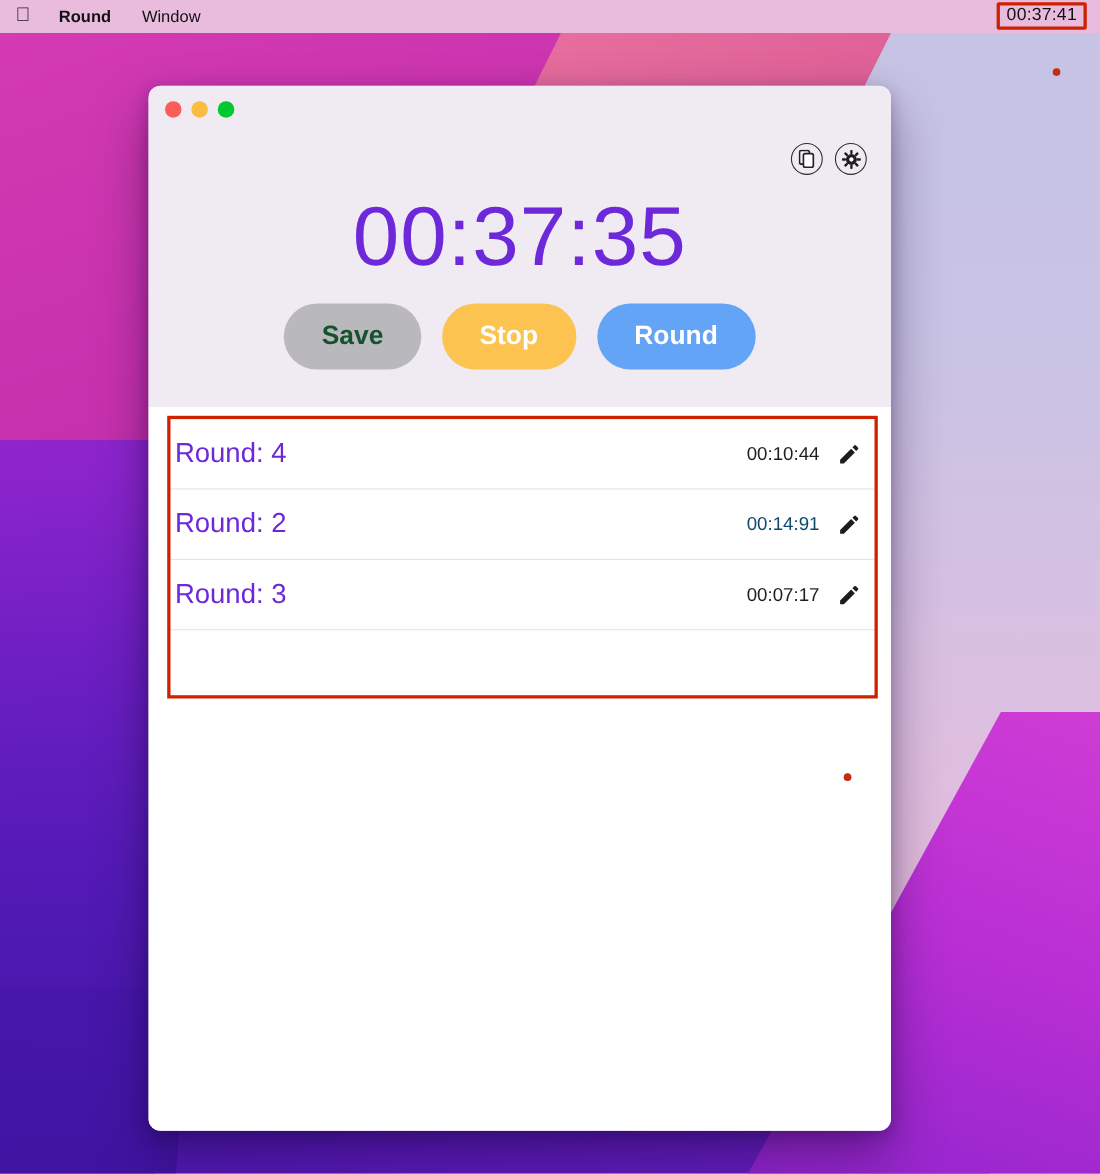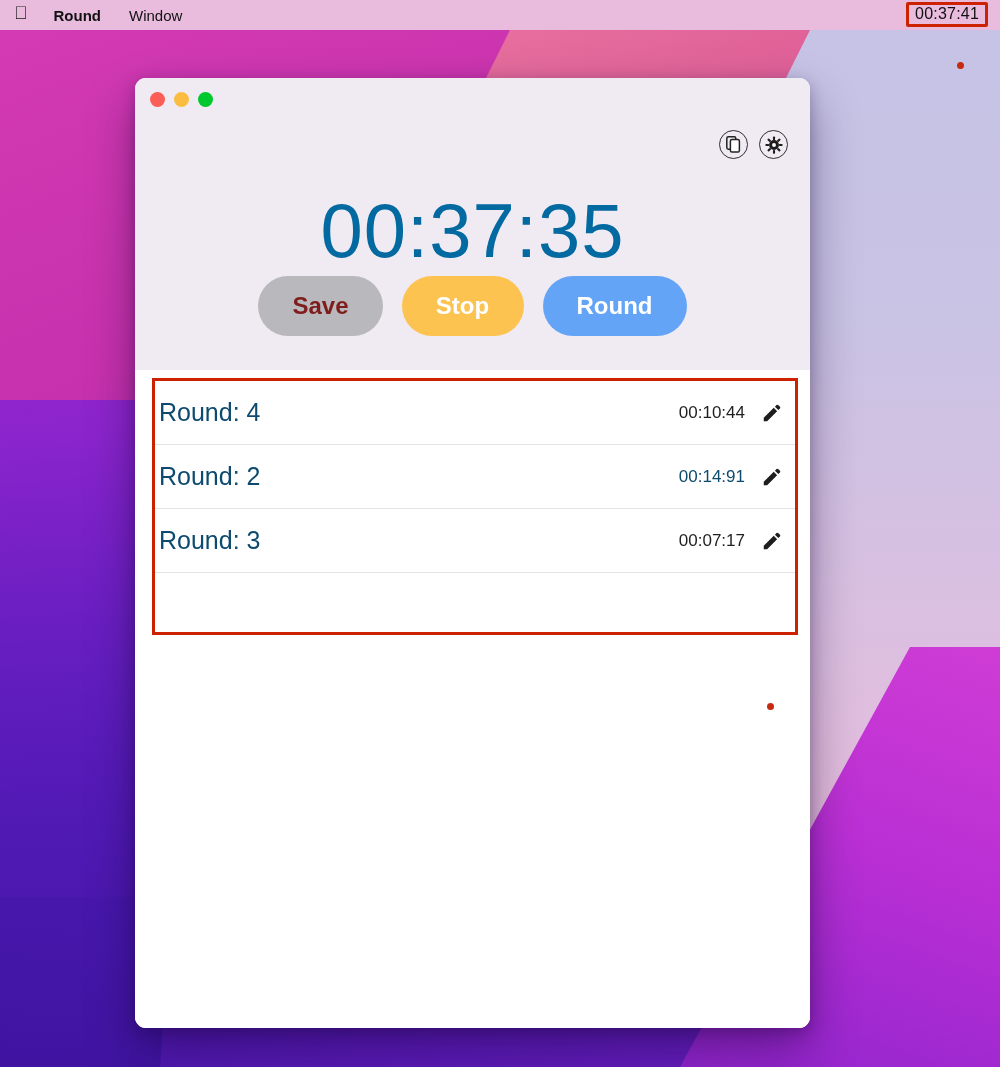--- a/index.html
+++ b/index.html
@@ -140,11 +140,11 @@
   }
 
   #timer-display {
-    position: absolute; top: 115px; left: 0; width: 100%;
+    position: absolute; top: 100px; left: 0; width: 100%;
     text-align: center;
     font-size: 76px;
     font-weight: 400;
-    color: #0369a1;
+    color: #6d28d9;
     letter-spacing: 1px;
     line-height: 1;
     font-family: "Liberation Sans", sans-serif;

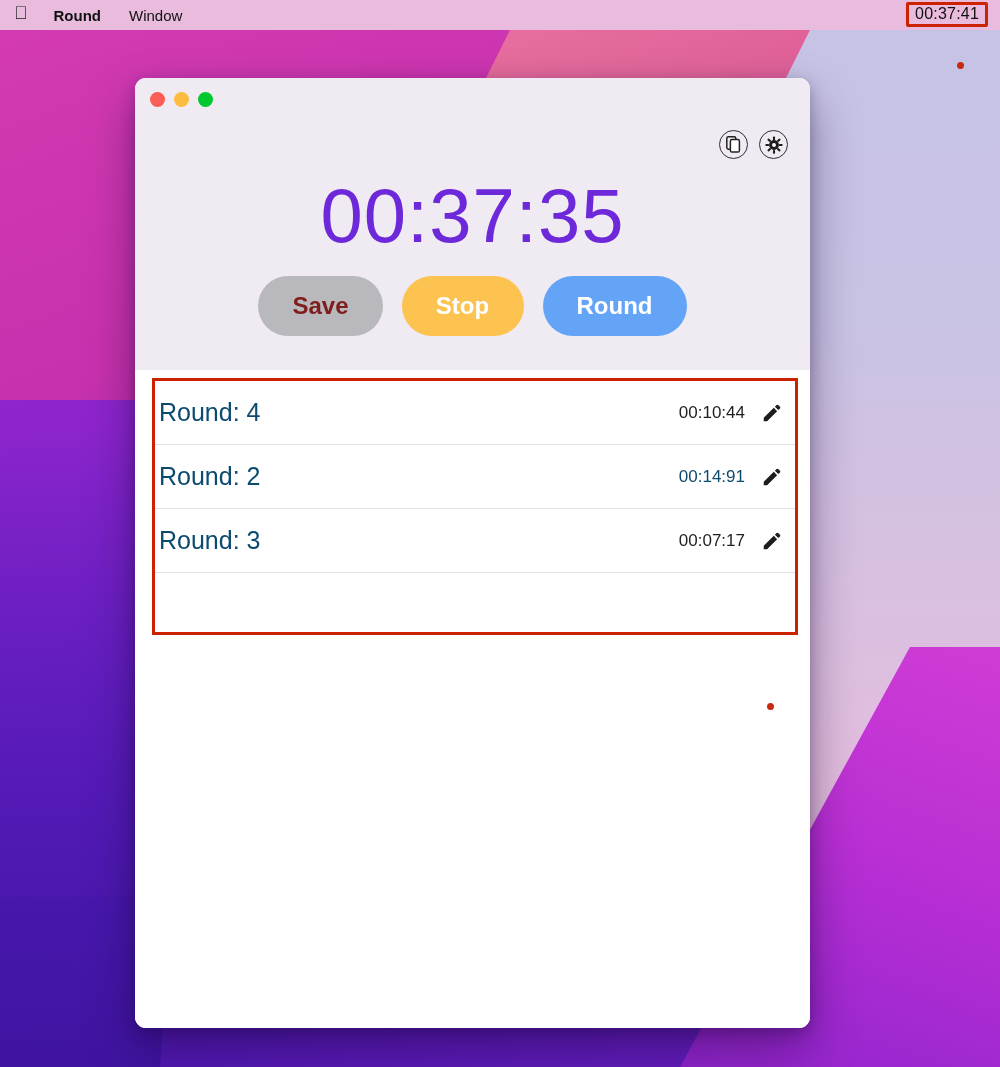--- a/index.html
+++ b/index.html
@@ -166,7 +166,7 @@
     cursor: pointer;
     padding: 0 34px;
   }
-  .ctl-save  { background: #b9b8bd; color: #7f1d1d; min-width: 120px; }
+  .ctl-save  { background: #b9b8bd; color: #14532d; min-width: 120px; }
   .ctl-round { background: #63a4f7; min-width: 122px; }
   .ctl-stop  { background: #fcc351; min-width: 122px; }
 

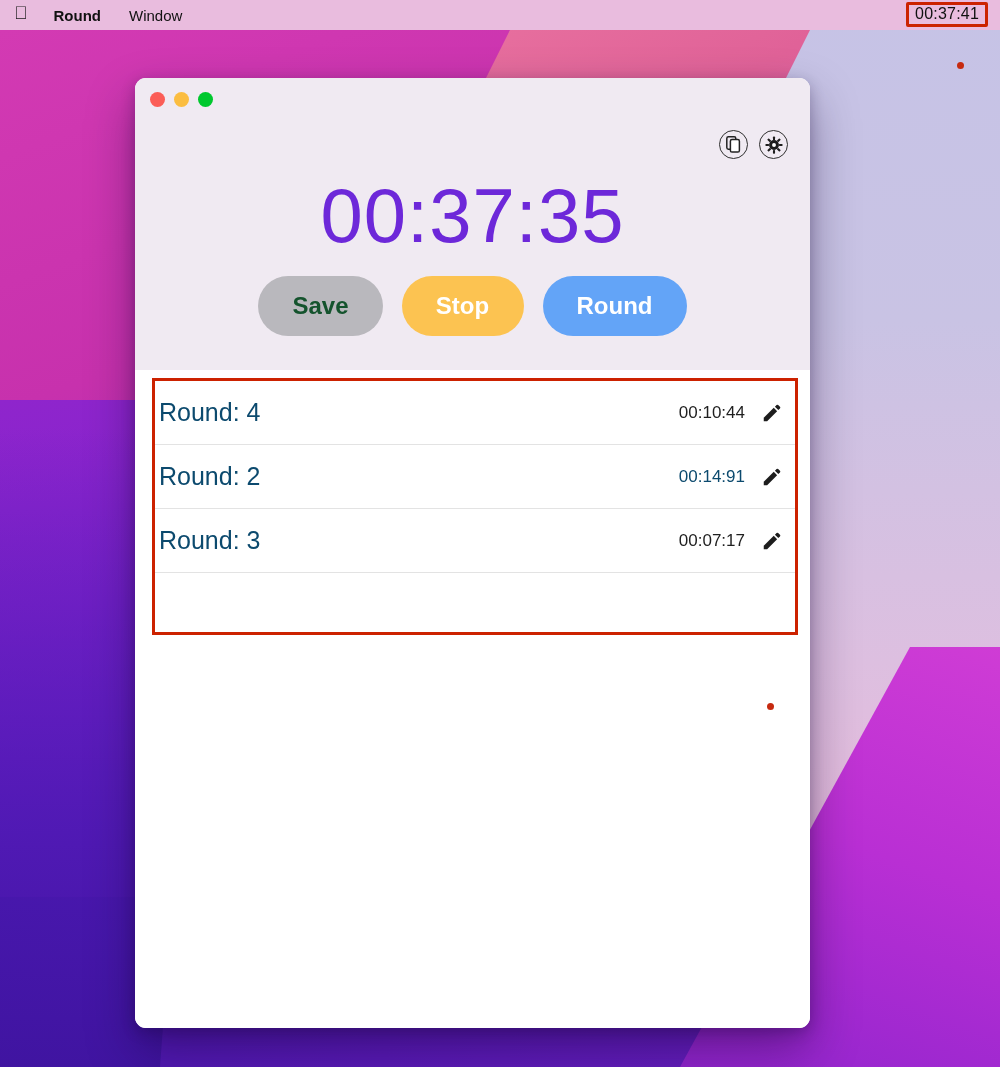--- a/index.html
+++ b/index.html
@@ -197,7 +197,7 @@
   }
   .round-row:last-child { border-bottom: 1px solid #e3e3e3; }
   .round-label {
-    font-size: 25px; color: #0c4a6e; flex: 1;
+    font-size: 25px; color: #6d28d9; flex: 1;
   }
   .round-time {
     font-size: 17px; color: #1f1f1f; margin-right: 16px; white-space: nowrap;

